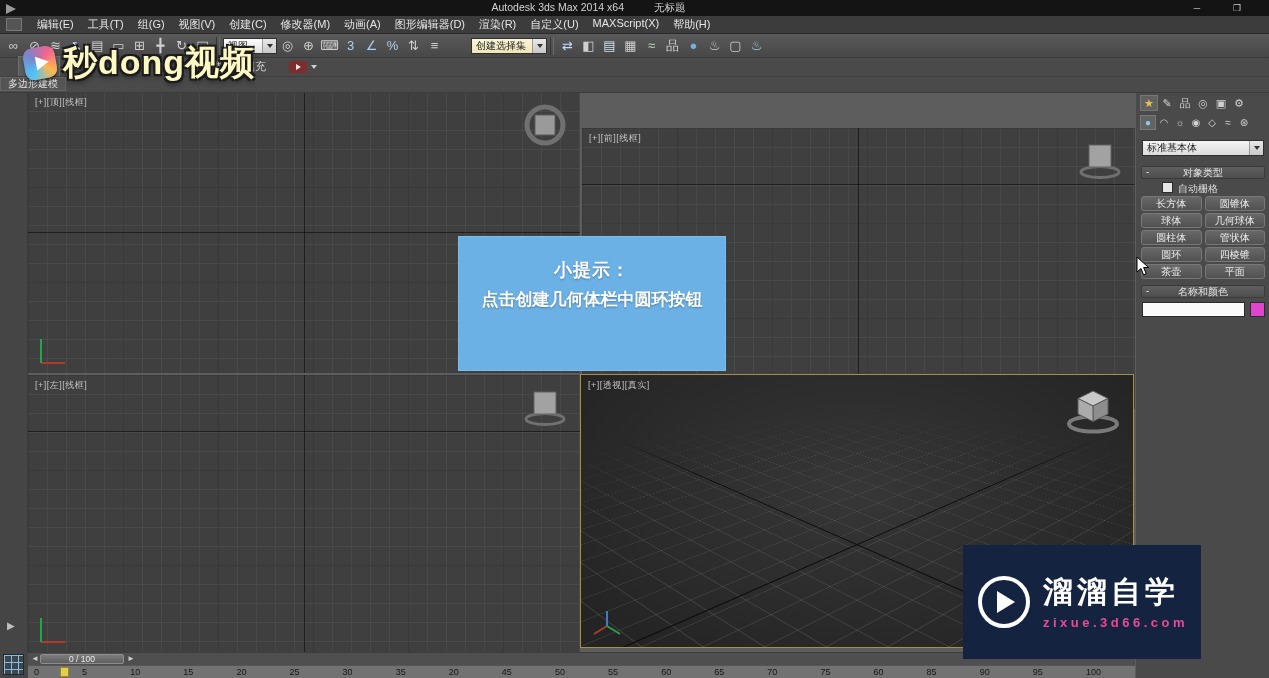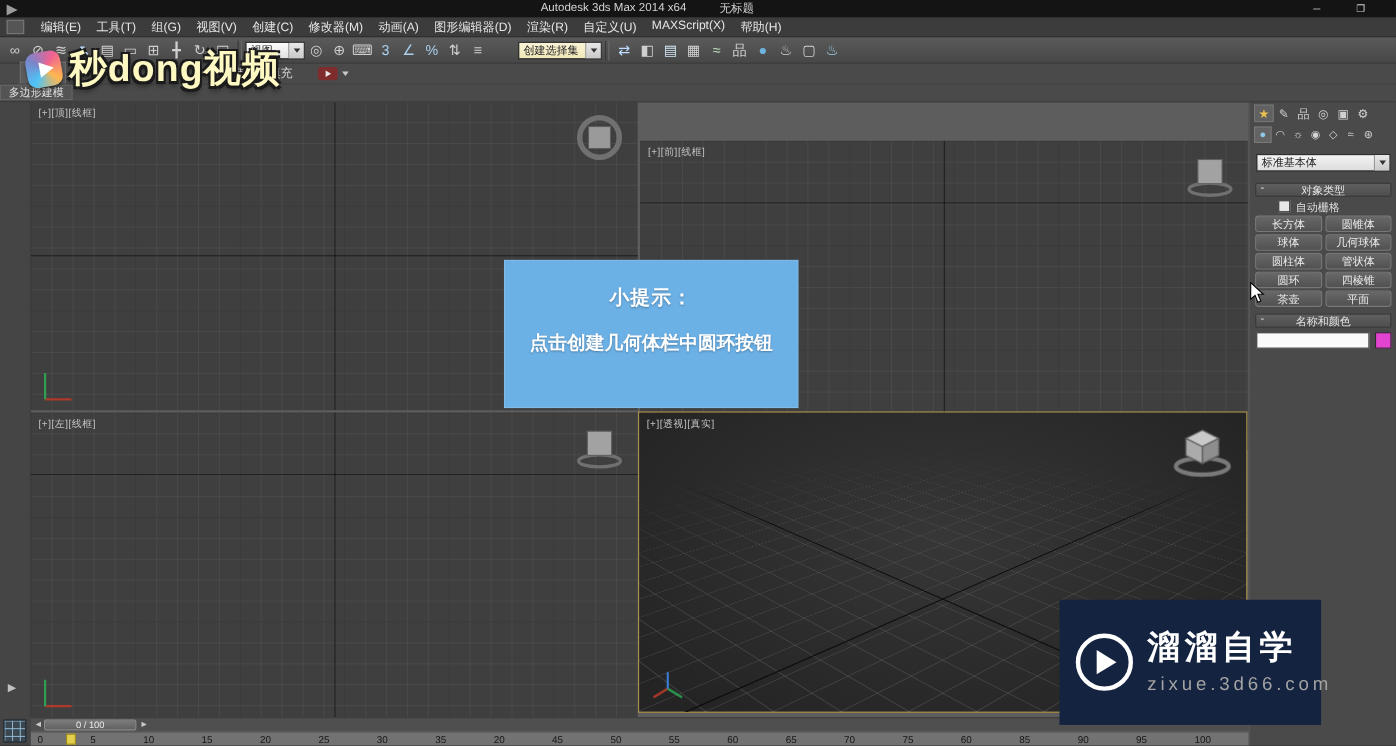--- a/index.html
+++ b/index.html
@@ -94,7 +94,7 @@
            display:flex;flex-direction:column;align-items:center;color:#fff;font-weight:bold;
            text-shadow:0 1px 2px rgba(0,0,0,.3);box-shadow:0 0 0 1px rgba(255,255,255,.15) inset;}
   .tooltip .t1{margin-top:22px;font-size:18px;letter-spacing:1px;}
-  .tooltip .t2{margin-top:18px;font-size:17px;}
+  .tooltip .t2{margin-top:6px;font-size:17px;}
 
   
   .cmdpanel{position:absolute;left:1135px;top:92px;width:134px;height:586px;background:#4a4a4a;

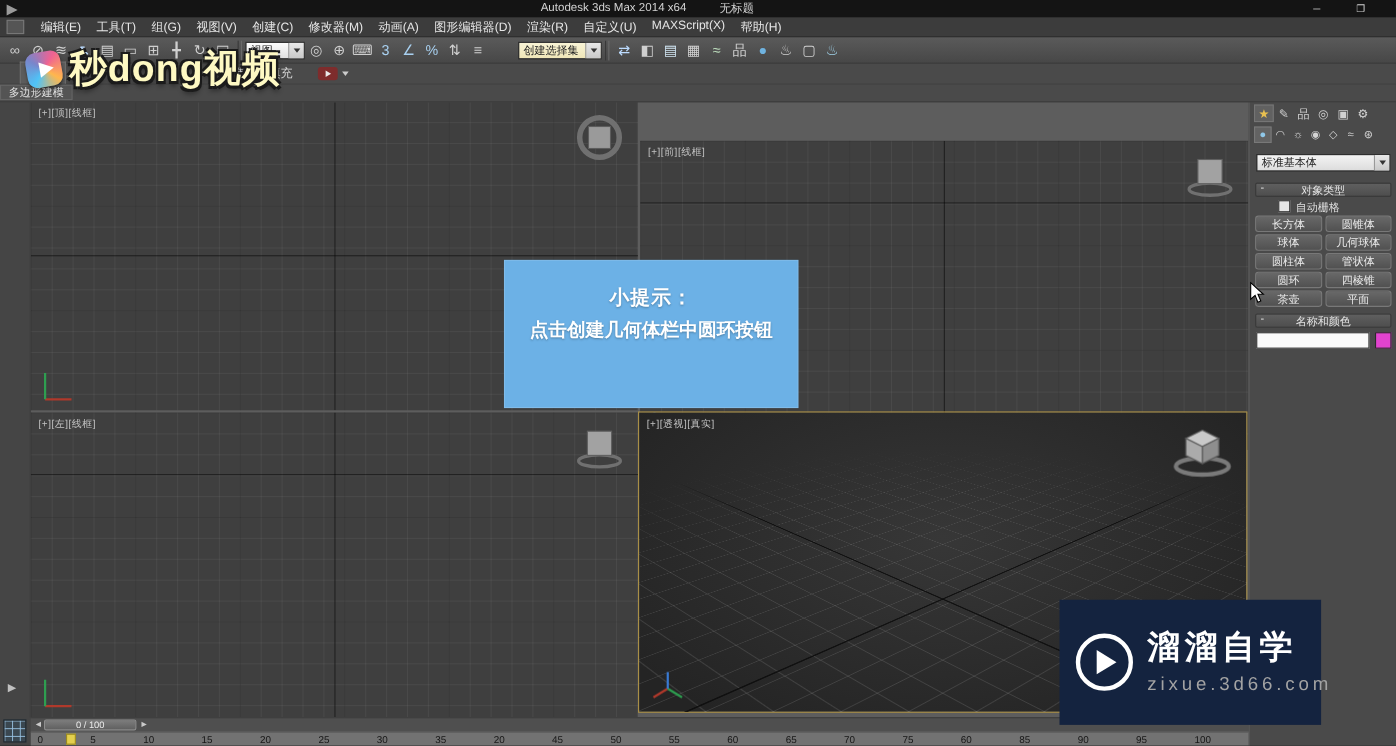--- a/index.html
+++ b/index.html
@@ -128,7 +128,7 @@
   .wm-logo:after{content:"";position:absolute;left:15px;top:11px;width:0;height:0;
                  border-left:18px solid #fff;border-top:11px solid transparent;border-bottom:11px solid transparent;}
   .wm-bot-title{font-size:30px;font-weight:bold;color:#fff;letter-spacing:4px;line-height:1.1;}
-  .wm-bot-url{font-size:17px;color:#a3a3a3;letter-spacing:3.5px;margin-top:7px;}
+  .wm-bot-url{font-size:13px;color:#ec4899;letter-spacing:3.5px;margin-top:7px;font-weight:bold;}
 
   
   .timeslider{position:absolute;left:28px;top:652px;width:1107px;height:13px;background:#4f4f4f;

